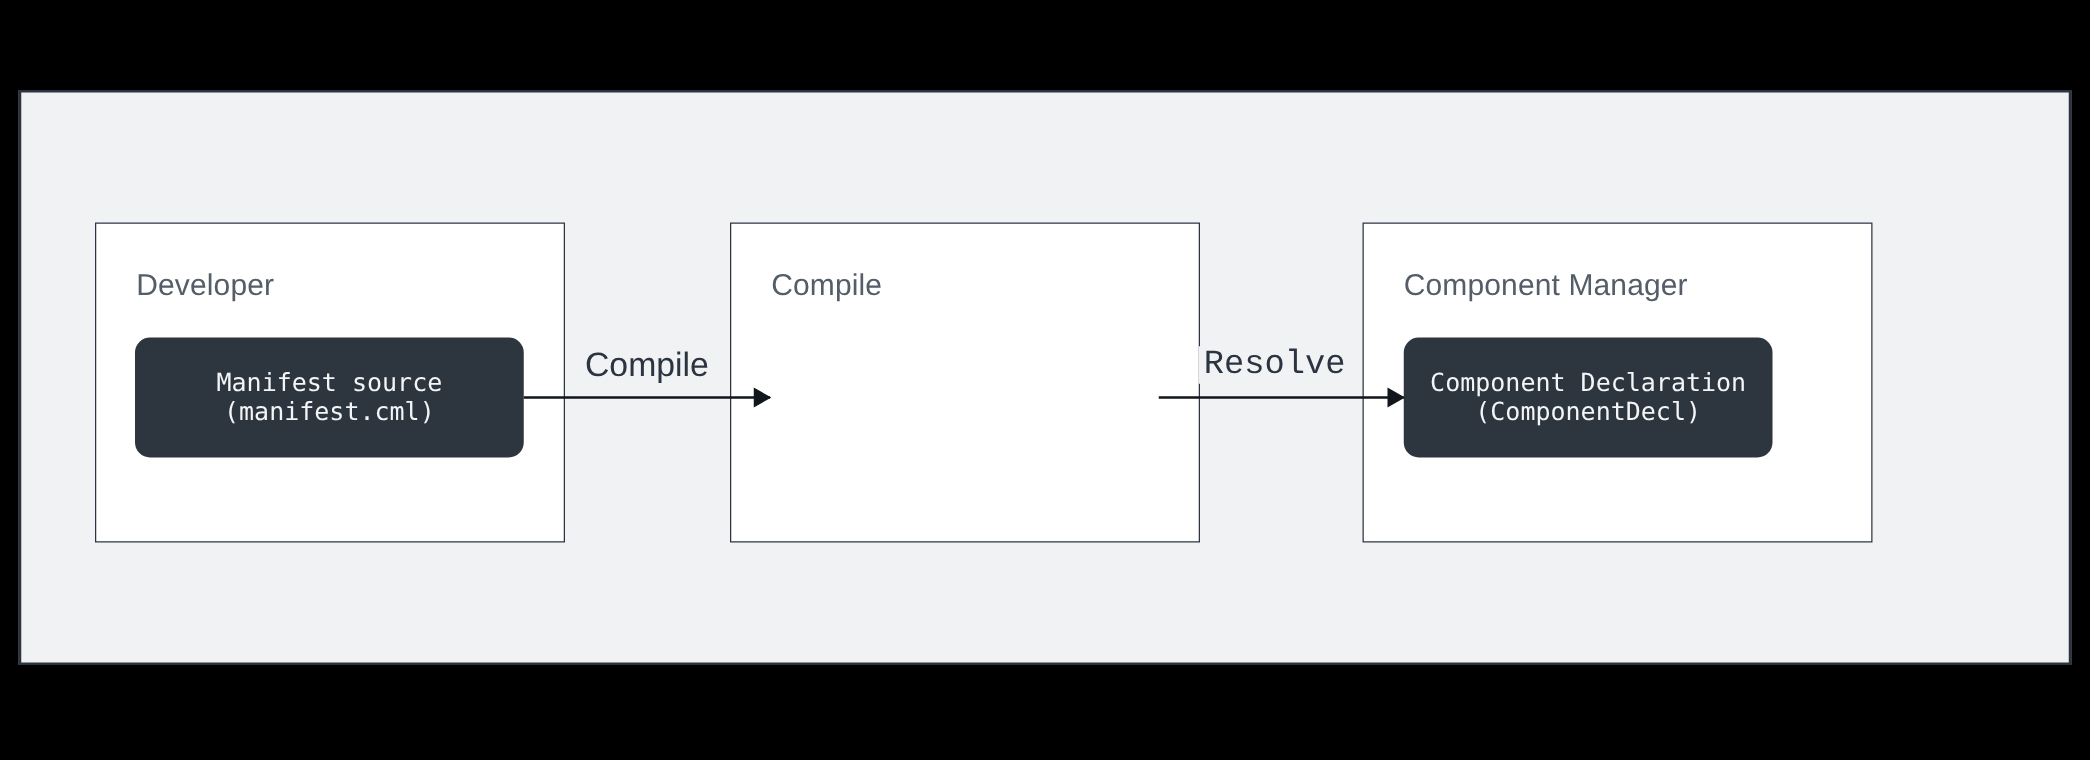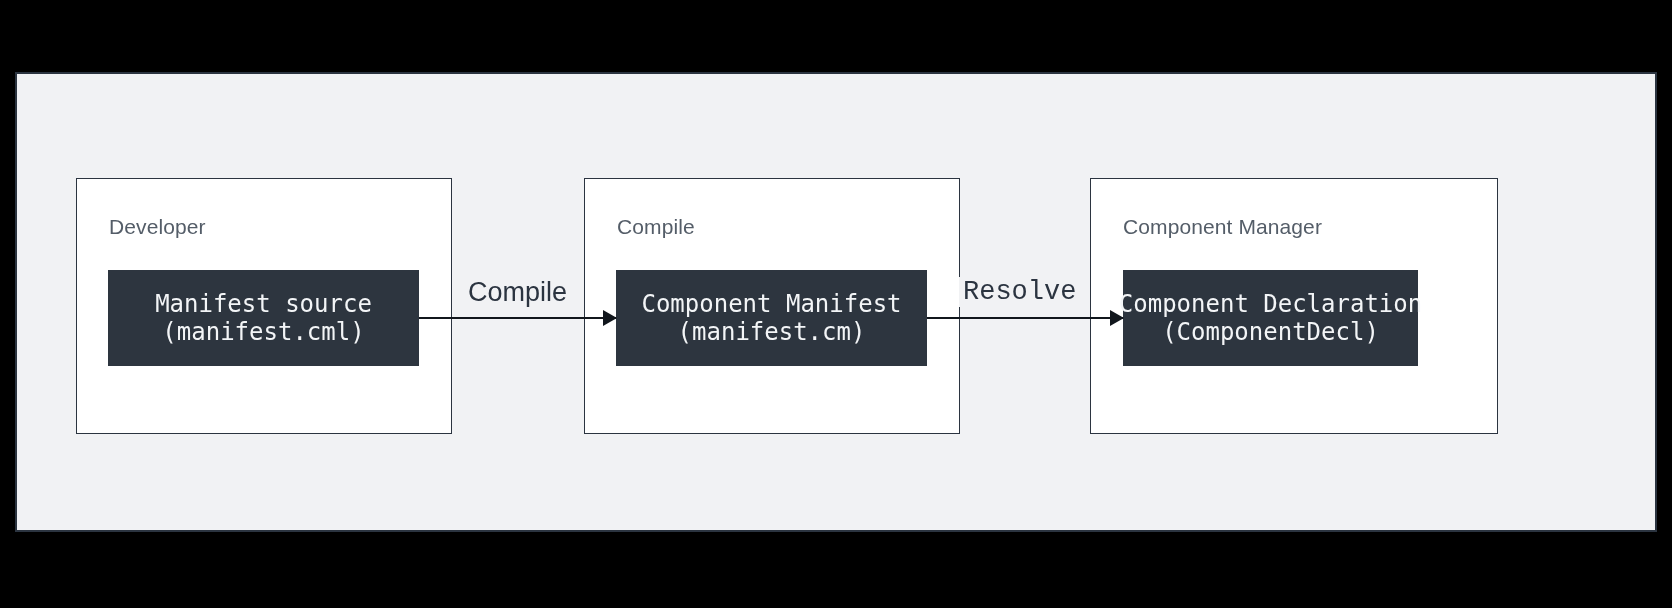--- a/index.html
+++ b/index.html
@@ -46,7 +46,7 @@
     left: 32px;
     top: 36px;
     font-family: "Liberation Sans", sans-serif;
-    font-size: 21px;
+    font-size: 24px;
     font-weight: 400;
     color: #545d68;
     white-space: nowrap;

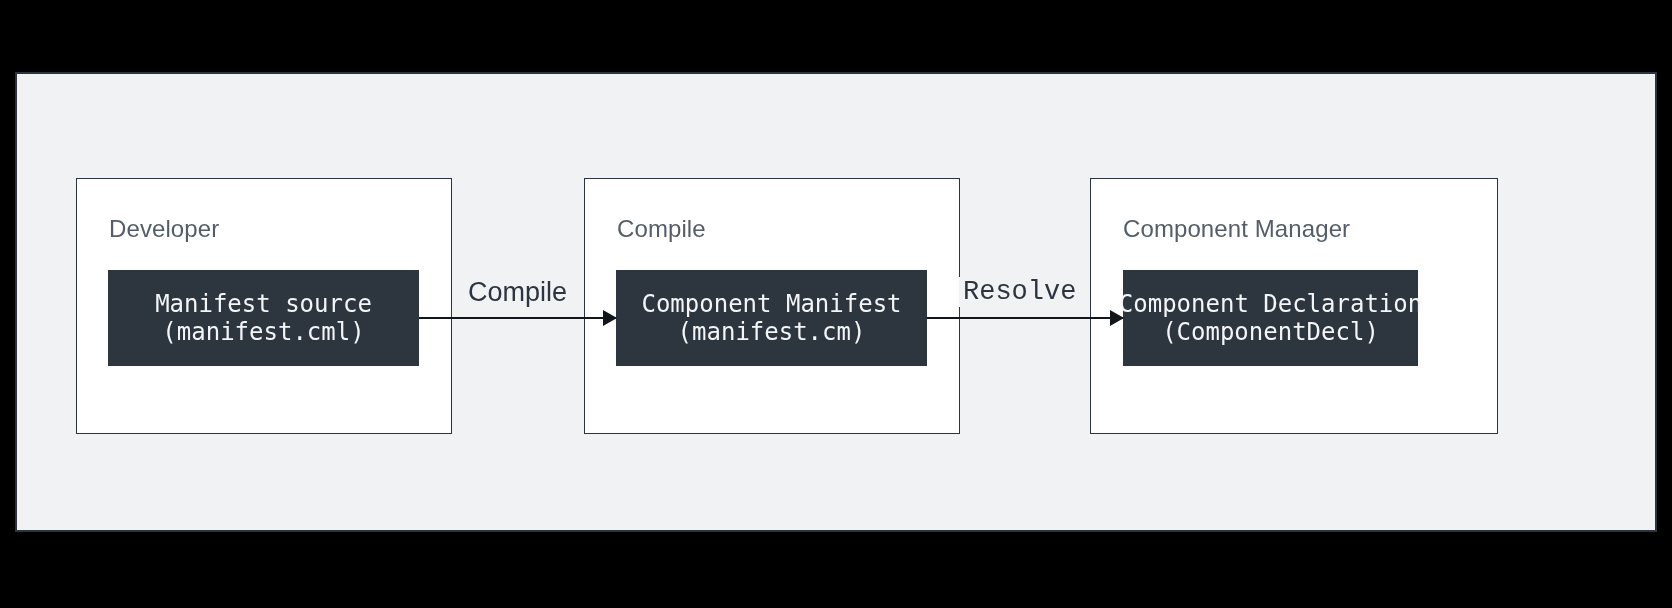--- a/index.html
+++ b/index.html
@@ -57,14 +57,14 @@
   .node {
     position: absolute;
     background: #2d353f;
-    border-radius: 0;
+    border-radius: 12px;
     box-sizing: border-box;
     display: flex;
     flex-direction: column;
     align-items: center;
     justify-content: center;
     font-family: "DejaVu Sans Mono", "Liberation Mono", monospace;
-    font-size: 24px;
+    font-size: 20px;
     line-height: 1.17;
     color: #f3f5f7;
     text-align: center;

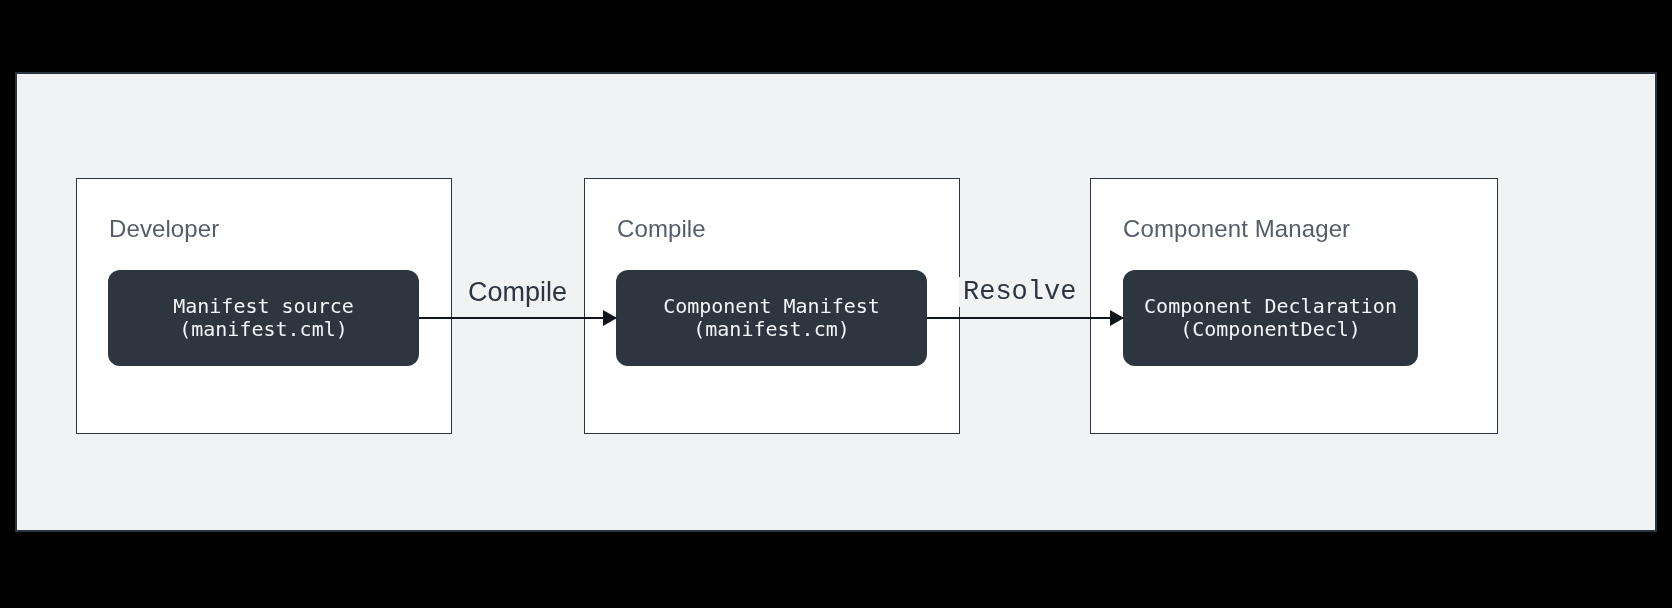--- a/index.html
+++ b/index.html
@@ -141,10 +141,6 @@
       <span class="node-line">(manifest.cml)</span>
     </div>
 
-    <div class="node" id="node-component-manifest">
-      <span class="node-line">Component Manifest</span>
-      <span class="node-line">(manifest.cm)</span>
-    </div>
 
     <div class="node" id="node-component-decl">
       <span class="node-line">Component Declaration</span>

